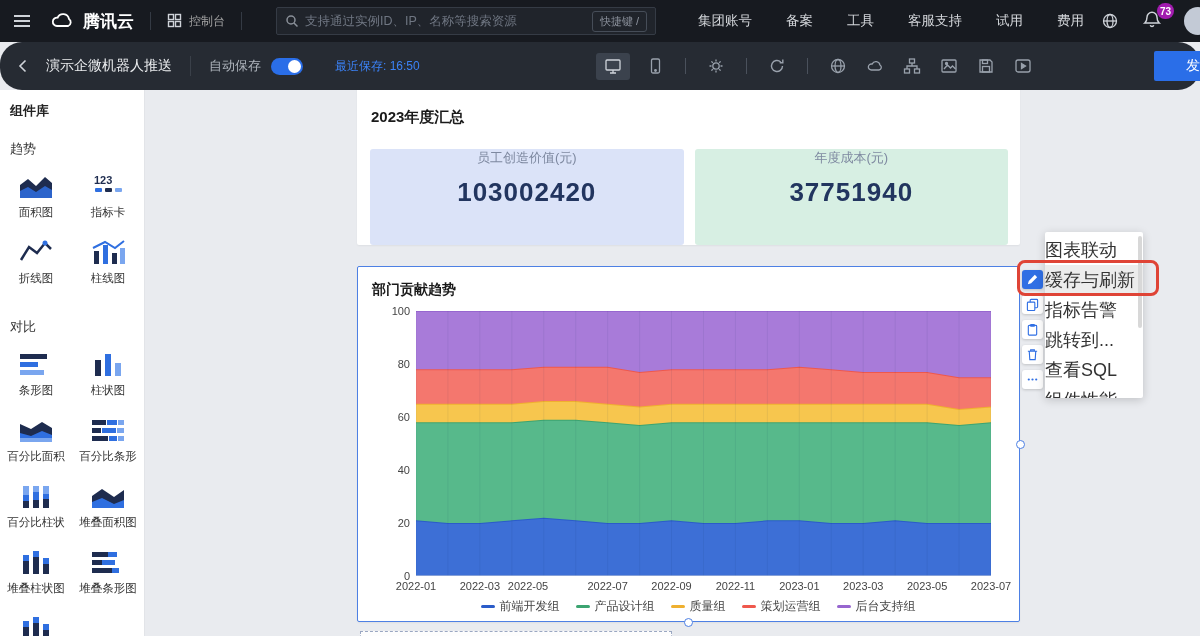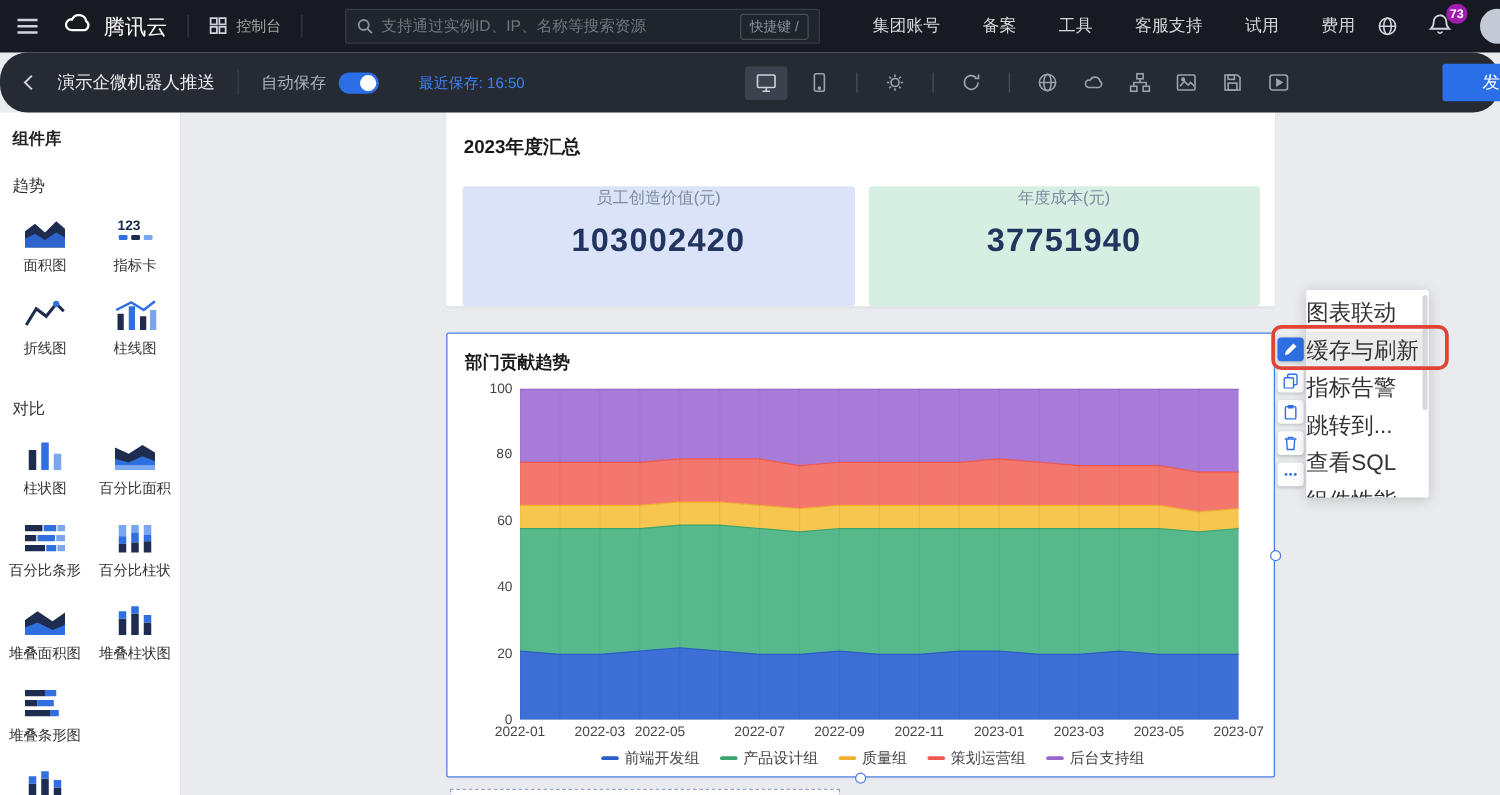--- a/index.html
+++ b/index.html
@@ -12,7 +12,7 @@
   .hamburger{width:44px;height:42px;display:flex;flex-direction:column;align-items:center;
     justify-content:center;gap:3px;cursor:pointer;}
   .hamburger i{display:block;width:16px;height:2px;background:#cfd3d9;}
-  .logo{display:flex;align-items:flex-start;gap:7px;font-size:17px;font-weight:normal;color:#fff;margin-left:6px;}
+  .logo{display:flex;align-items:center;gap:7px;font-size:17px;font-weight:bold;color:#fff;margin-left:6px;}
   .tb-sep{width:1px;height:18px;background:#343a44;margin:0 16px;}
   .console{display:flex;align-items:flex-start;gap:7px;font-size:12px;color:#a3a3a3;}
   .searchbox{display:flex;align-items:center;width:380px;height:28px;background:#20242b;

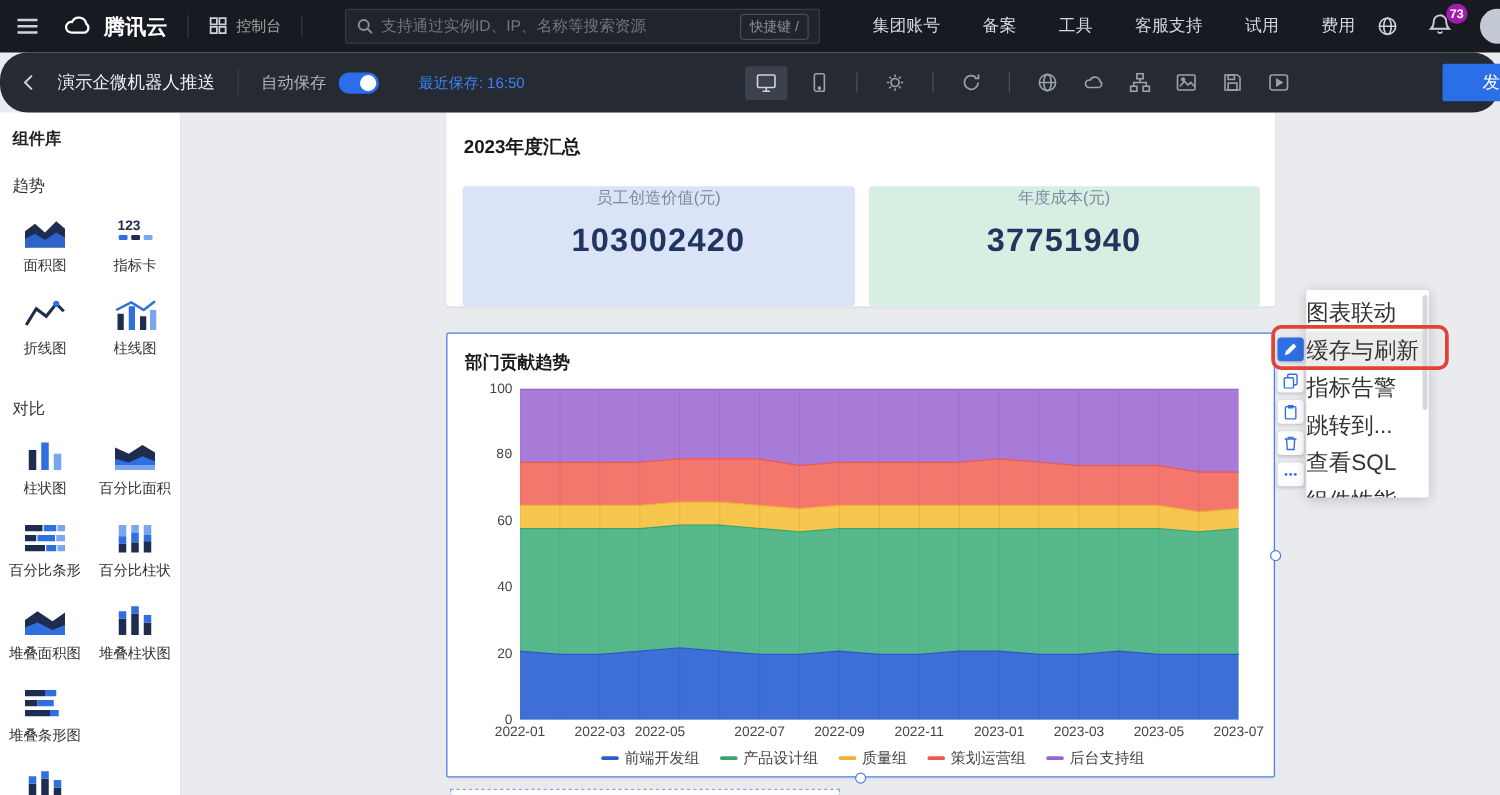--- a/index.html
+++ b/index.html
@@ -469,7 +469,7 @@
         <div class="ylabel" style="top: 206px;">20</div>
         <div class="ylabel" style="top: 153px;">40</div>
         <div class="ylabel" style="top: 100px;">60</div>
-        <div class="ylabel" style="top: 47px; font-family: Liberation Mono, monospace;">80</div>
+        <div class="ylabel" style="top: 47px;">80</div>
         <div class="ylabel" style="top: -6px;">100</div>
       </div>
     <div class="xlabels" id="xlabels">

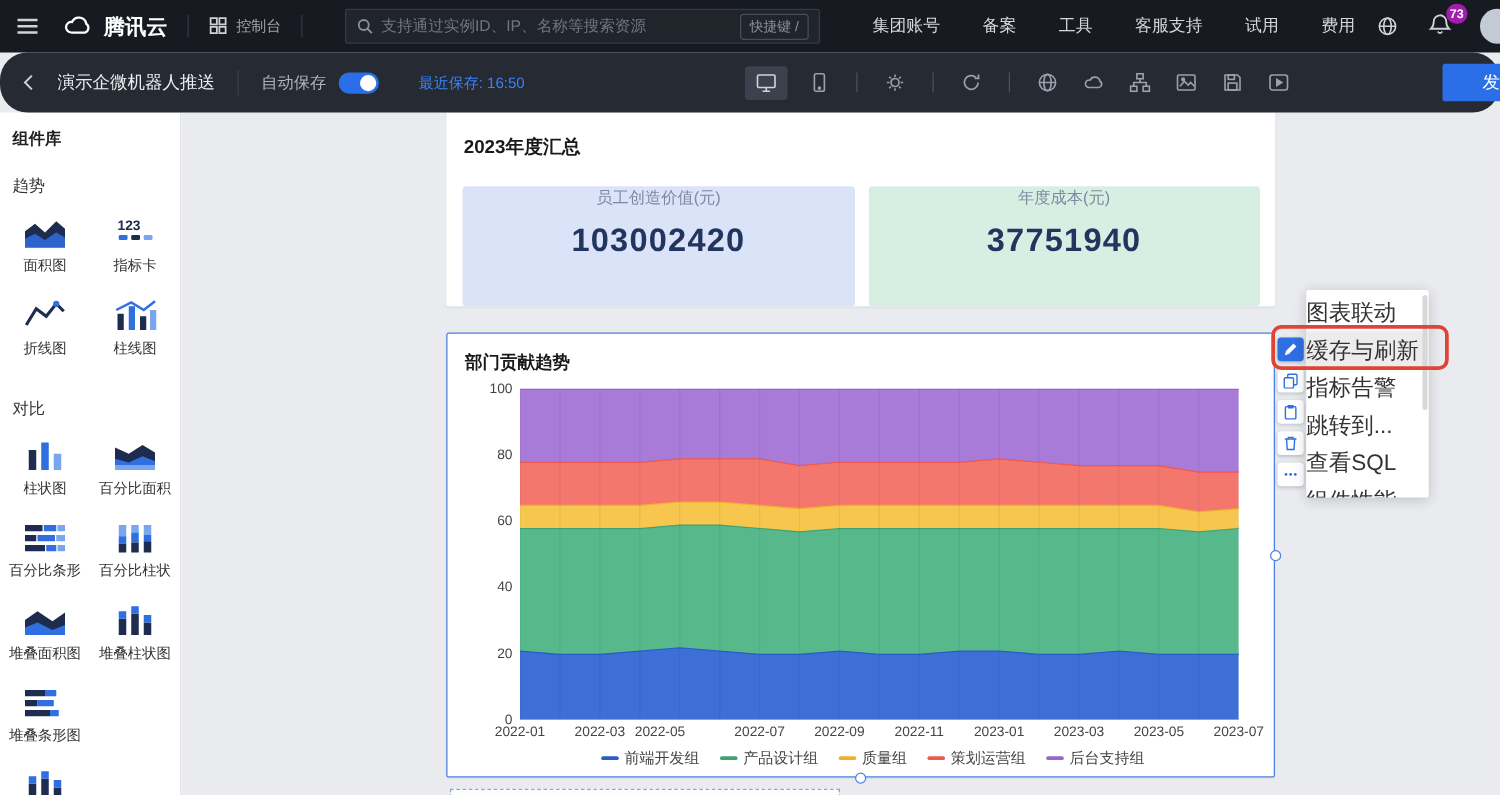--- a/index.html
+++ b/index.html
@@ -311,6 +311,16 @@
       </div>
       <div class="sb-section-label">对比</div>
       <div class="sb-grid">
+        <div class="sb-item">
+          <span>
+            <svg class="icon" width="36" height="28" viewBox="0 0 36 28">
+              <rect x="2" y="4" width="27" height="5" fill="#1e2c4f"></rect>
+              <rect x="2" y="12" width="18" height="5" fill="#2f6fe0"></rect>
+              <rect x="2" y="20" width="24" height="5" fill="#7aa6ef"></rect>
+            </svg>
+          </span>
+          <span class="lbl">条形图</span>
+        </div>
         <div class="sb-item">
           <span>
             <svg class="icon" width="36" height="28" viewBox="0 0 36 28">

